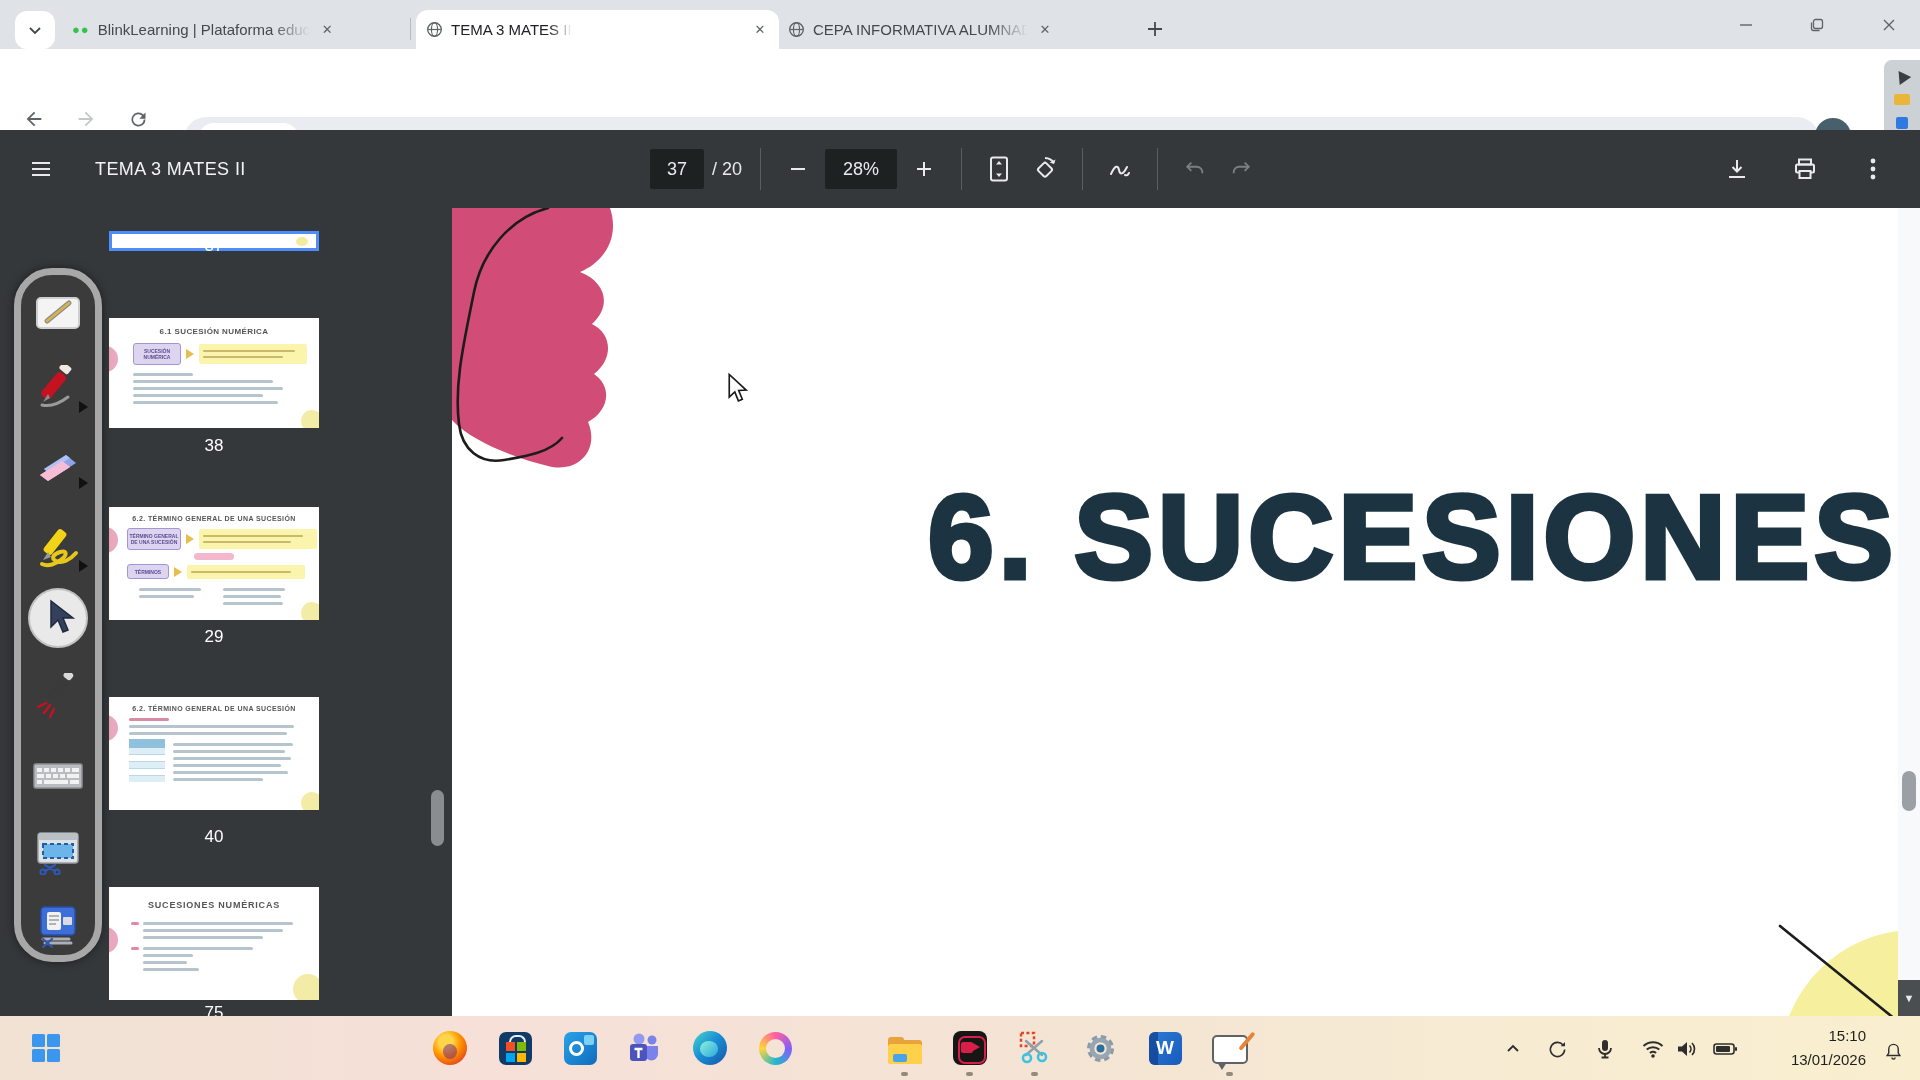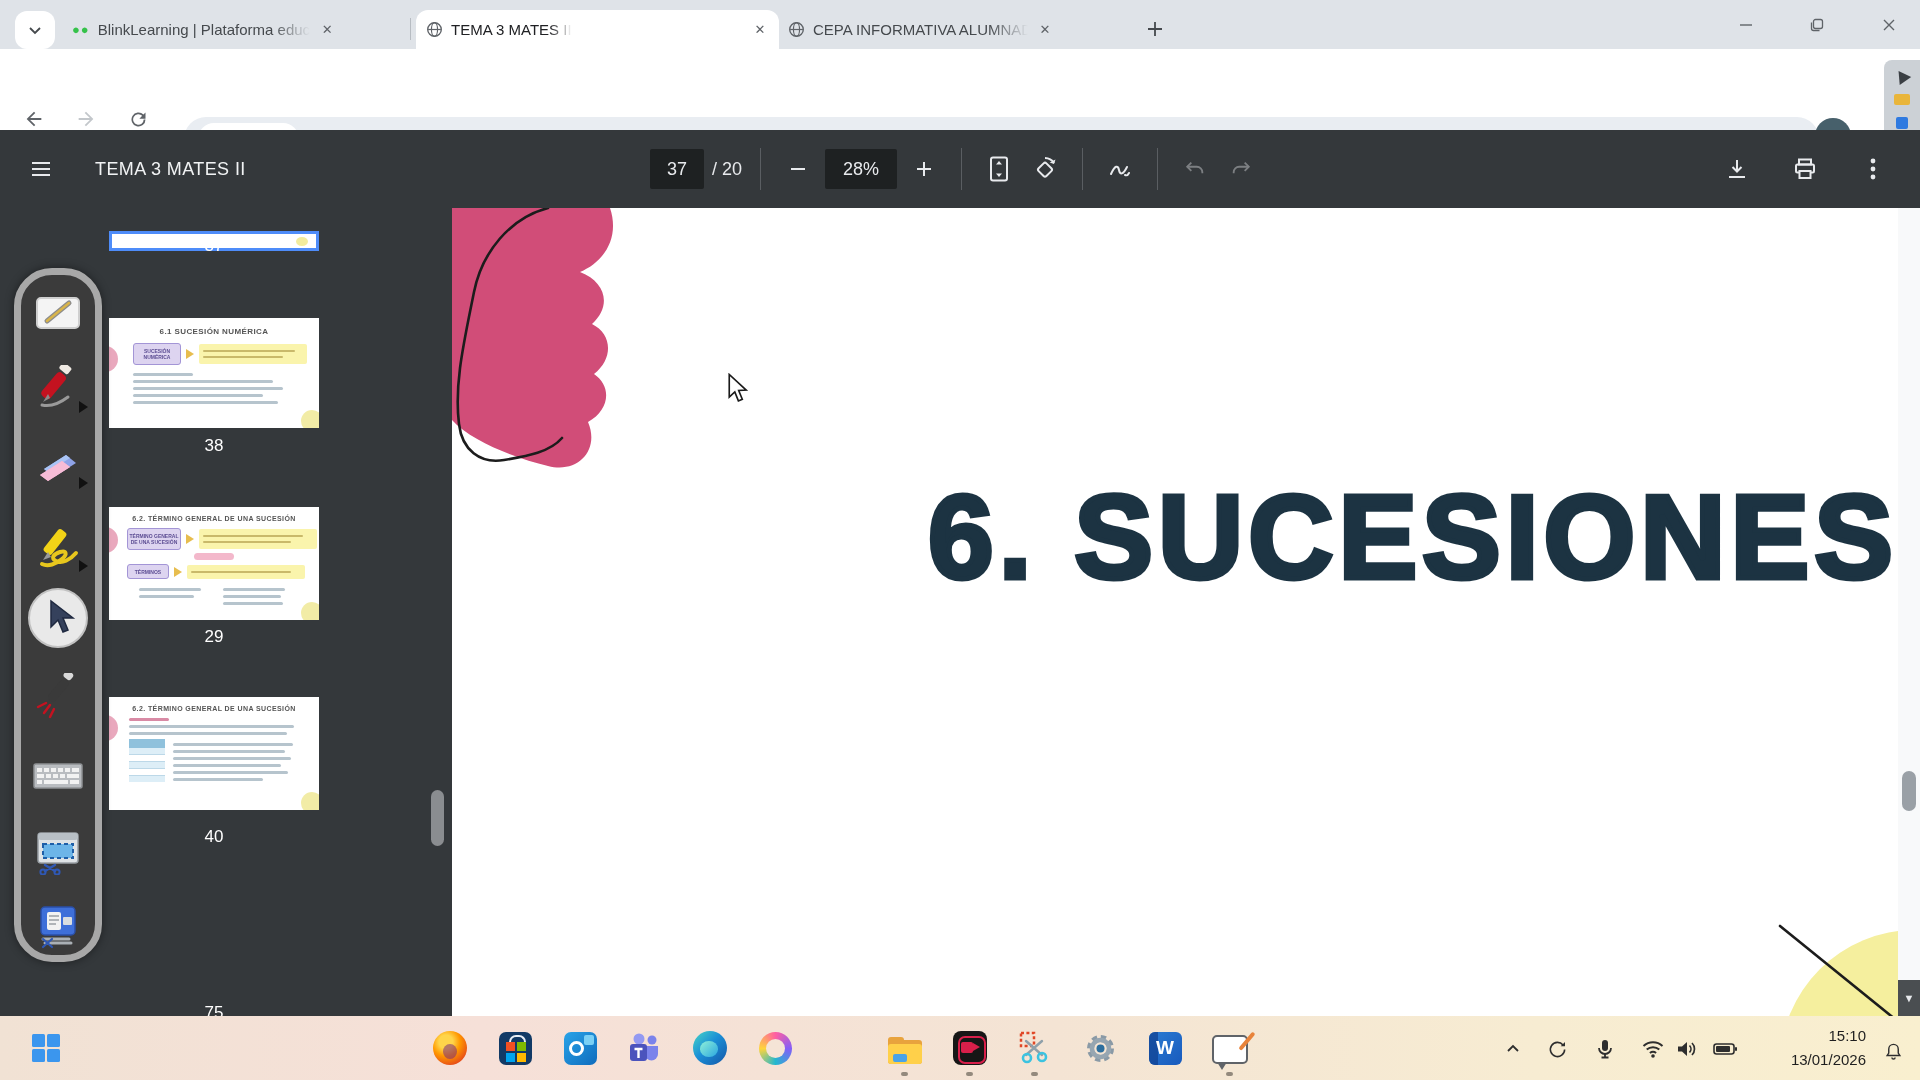--- a/index.html
+++ b/index.html
@@ -380,6 +380,28 @@
     </div>
     <div class="abs thumblabel" style="top:609px;margin-top:10px;">40</div>
 
+    <div class="abs thumb" style="top:659px;height:113px;">
+      <div class="pinkdot" style="top:40px;"></div>
+      <div class="yellowcorner" style="width:30px;height:30px;"></div>
+      <div class="minititle" style="font-size:9px;letter-spacing:.8px;margin-top:13px;">SUCESIONES NUMÉRICAS</div>
+      <div style="margin:12px 22px 0 22px;">
+        <div class="flex" style="gap:4px;">
+            <div style="width:8px;height:3px;background:#e387a8;border-radius:2px;"></div>
+            <div class="bar" style="width:150px;margin:0;"></div>
+          </div>
+        <div class="bar" style="width:140px;margin-left:12px;"></div>
+        <div class="bar" style="width:120px;margin-left:12px;"></div>
+      </div>
+      <div style="margin:8px 22px 0 22px;">
+        <div class="flex" style="gap:4px;">
+            <div style="width:8px;height:3px;background:#e387a8;border-radius:2px;"></div>
+            <div class="bar" style="width:110px;margin:0;"></div>
+          </div>
+        <div class="bar" style="width:50px;margin-left:12px;"></div>
+        <div class="bar" style="width:44px;margin-left:12px;"></div>
+        <div class="bar" style="width:56px;margin-left:12px;"></div>
+      </div>
+    </div>
     <div class="abs thumblabel" style="top:795px;">75</div>
 
     <div class="abs" style="left:431px;top:582px;width:13px;height:56px;background:#8a8d90;border-radius:7px;"></div>

